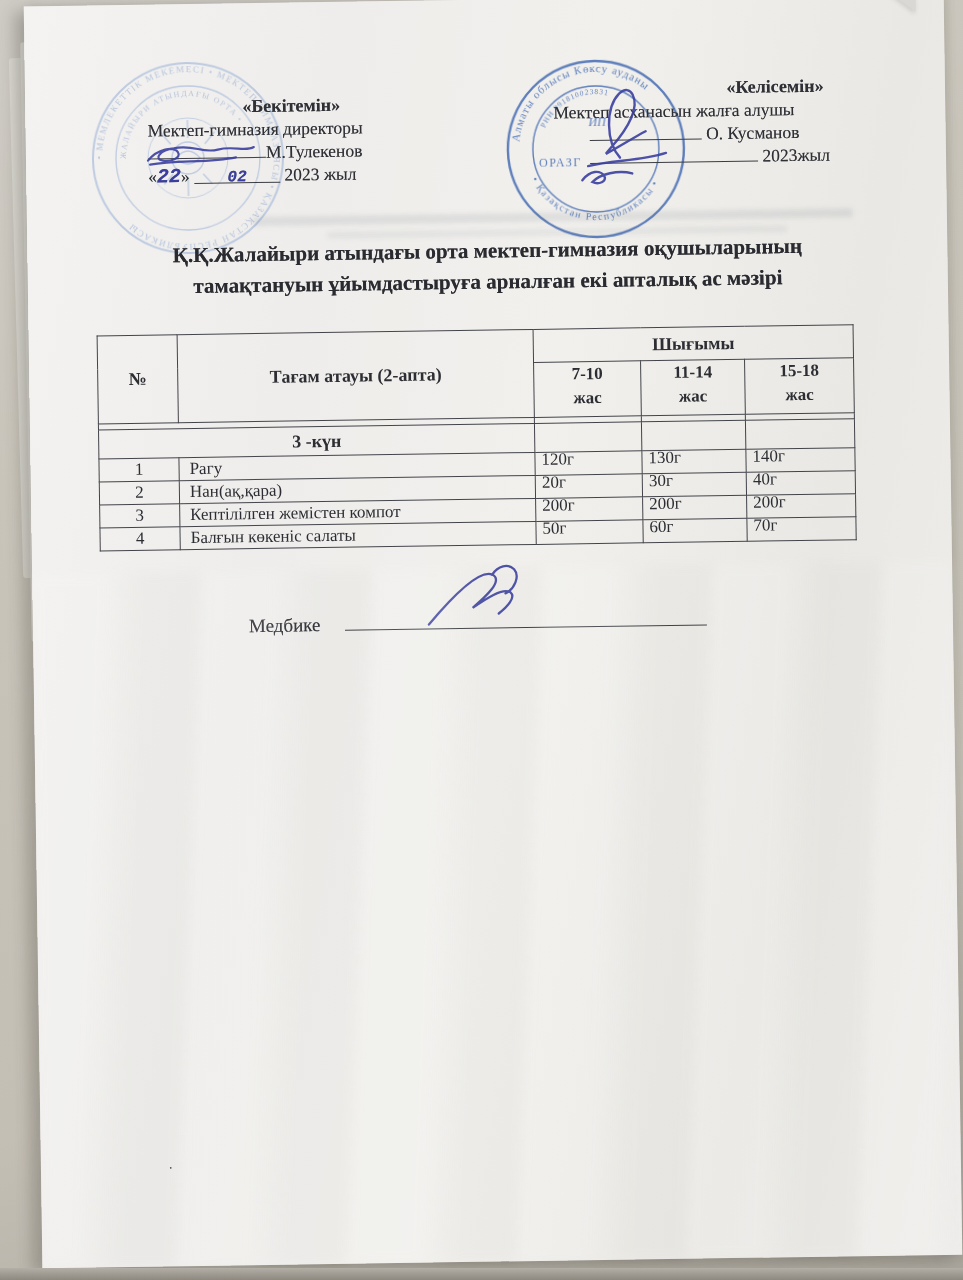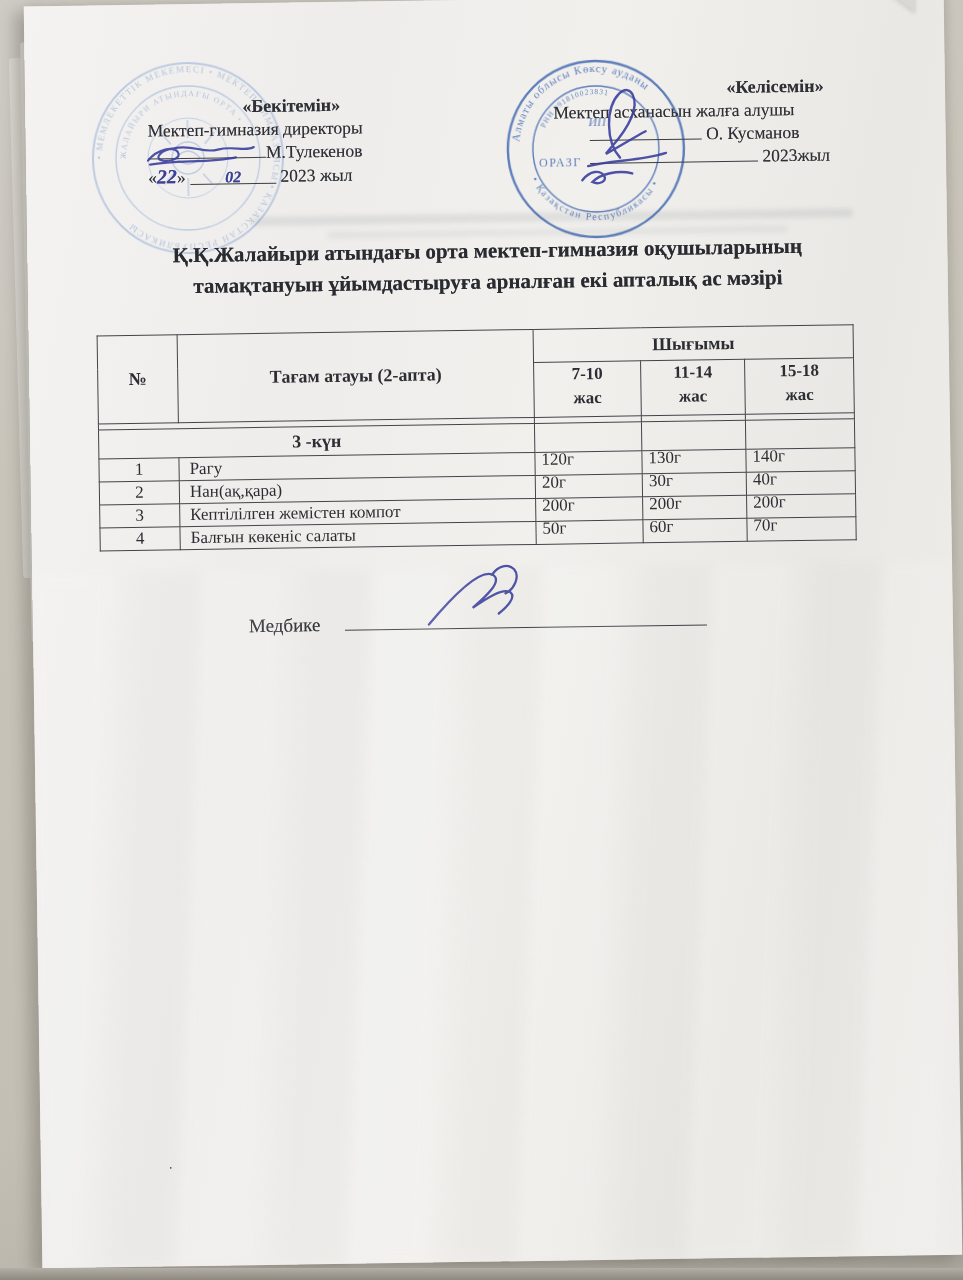--- a/index.html
+++ b/index.html
@@ -42,7 +42,7 @@
   .hblock{position:absolute;font-size:17.5px;line-height:23px;}
   .hblock .btitle{font-weight:bold;font-size:18px;text-align:center;}
   .blank{display:inline-block;border-bottom:1.6px solid #3c3d42;height:15px;vertical-align:baseline;}
-  .ink{color:#3a3f9f;font-style:italic;font-weight:bold;}
+  .ink{color:#3a3f9f;font-style:italic;font-weight:bold;font-family:Liberation Mono, monospace;}
   .approve{left:96px;top:92px;width:340px;}
   .approve .line{margin-left:26px;}
   .agree{left:520px;top:80px;width:390px;}

